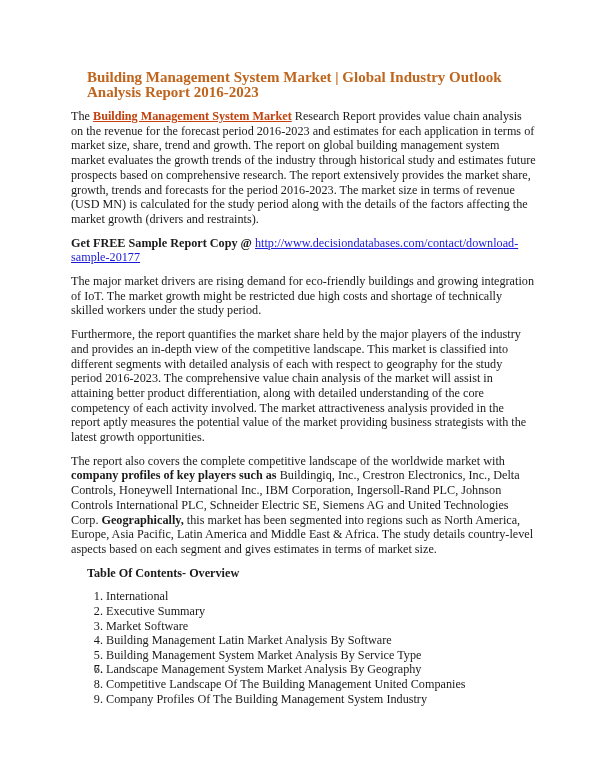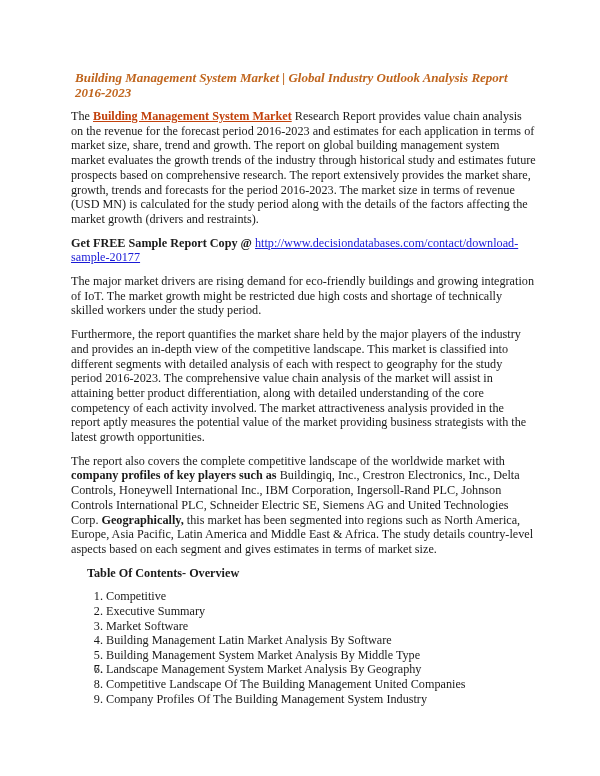--- a/index.html
+++ b/index.html
@@ -26,10 +26,9 @@
     .title {
       color: #c0651d;
       font-weight: bold;
-      font-size: 13px;
+      font-size: 15px;
       line-height: 15px;
-      margin: 0 0 9px 4px;
-      font-style: italic;
+      margin: 0 0 9px 16px;
     }
     p {
       margin: 0 0 9px 0;

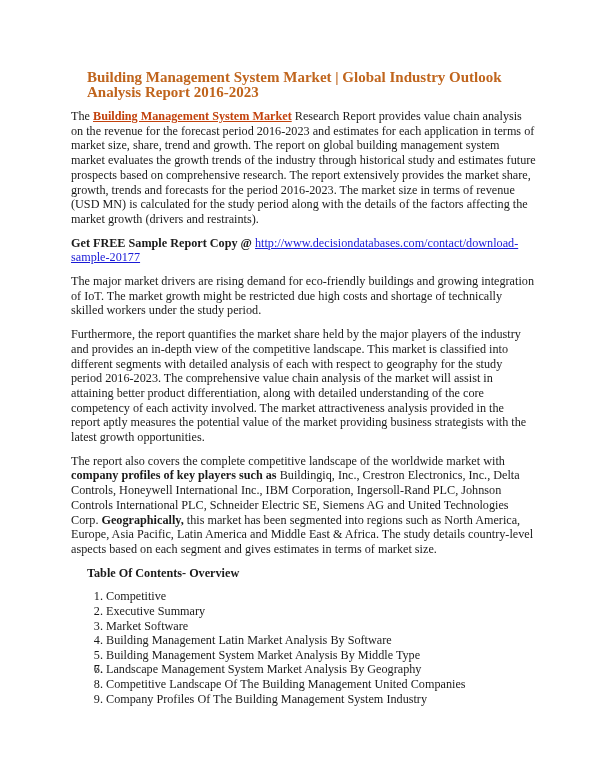--- a/index.html
+++ b/index.html
@@ -87,7 +87,7 @@
   <div class="toc-heading">Table Of Contents- Overview</div>
 
   <ol class="toc">
-    <li><span class="num">1.</span><span>Competitive</span></li>
+    <li><span class="num">1.</span><span>International</span></li>
     <li><span class="num">2.</span><span>Executive Summary</span></li>
     <li><span class="num">3.</span><span>Market Software</span></li>
     <li><span class="num">4.</span><span>Building Management Latin Market Analysis By Software</span></li>

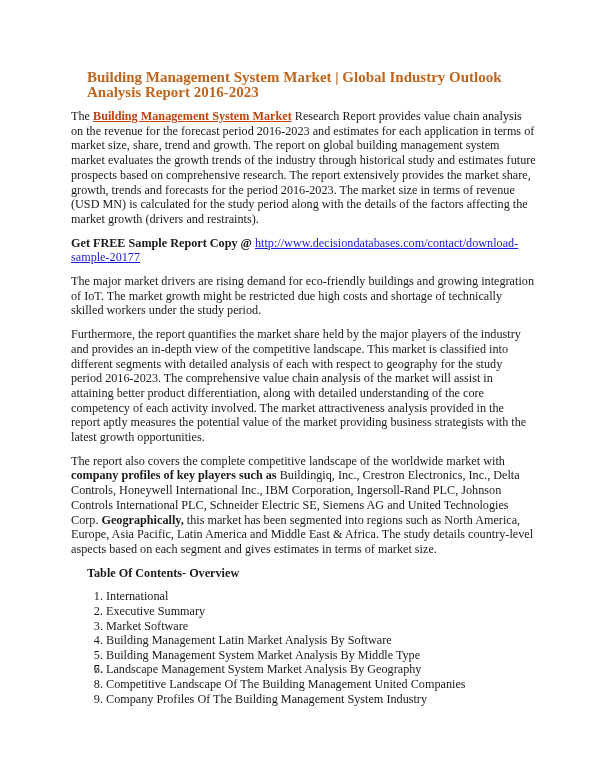--- a/index.html
+++ b/index.html
@@ -91,7 +91,7 @@
     <li><span class="num">2.</span><span>Executive Summary</span></li>
     <li><span class="num">3.</span><span>Market Software</span></li>
     <li><span class="num">4.</span><span>Building Management Latin Market Analysis By Software</span></li>
-    <li><span class="num">5.</span><span>Building Management System Market Analysis By Middle Type</span></li>
+    <li><span class="num">5.</span><span>Building Management System Market Analysis By Service Type</span></li>
     <li><span class="num">6.</span></li>
     <li><span class="num">7.</span><span>Landscape Management System Market Analysis By Geography</span></li>
     <li><span class="num">8.</span><span>Competitive Landscape Of The Building Management United Companies</span></li>

